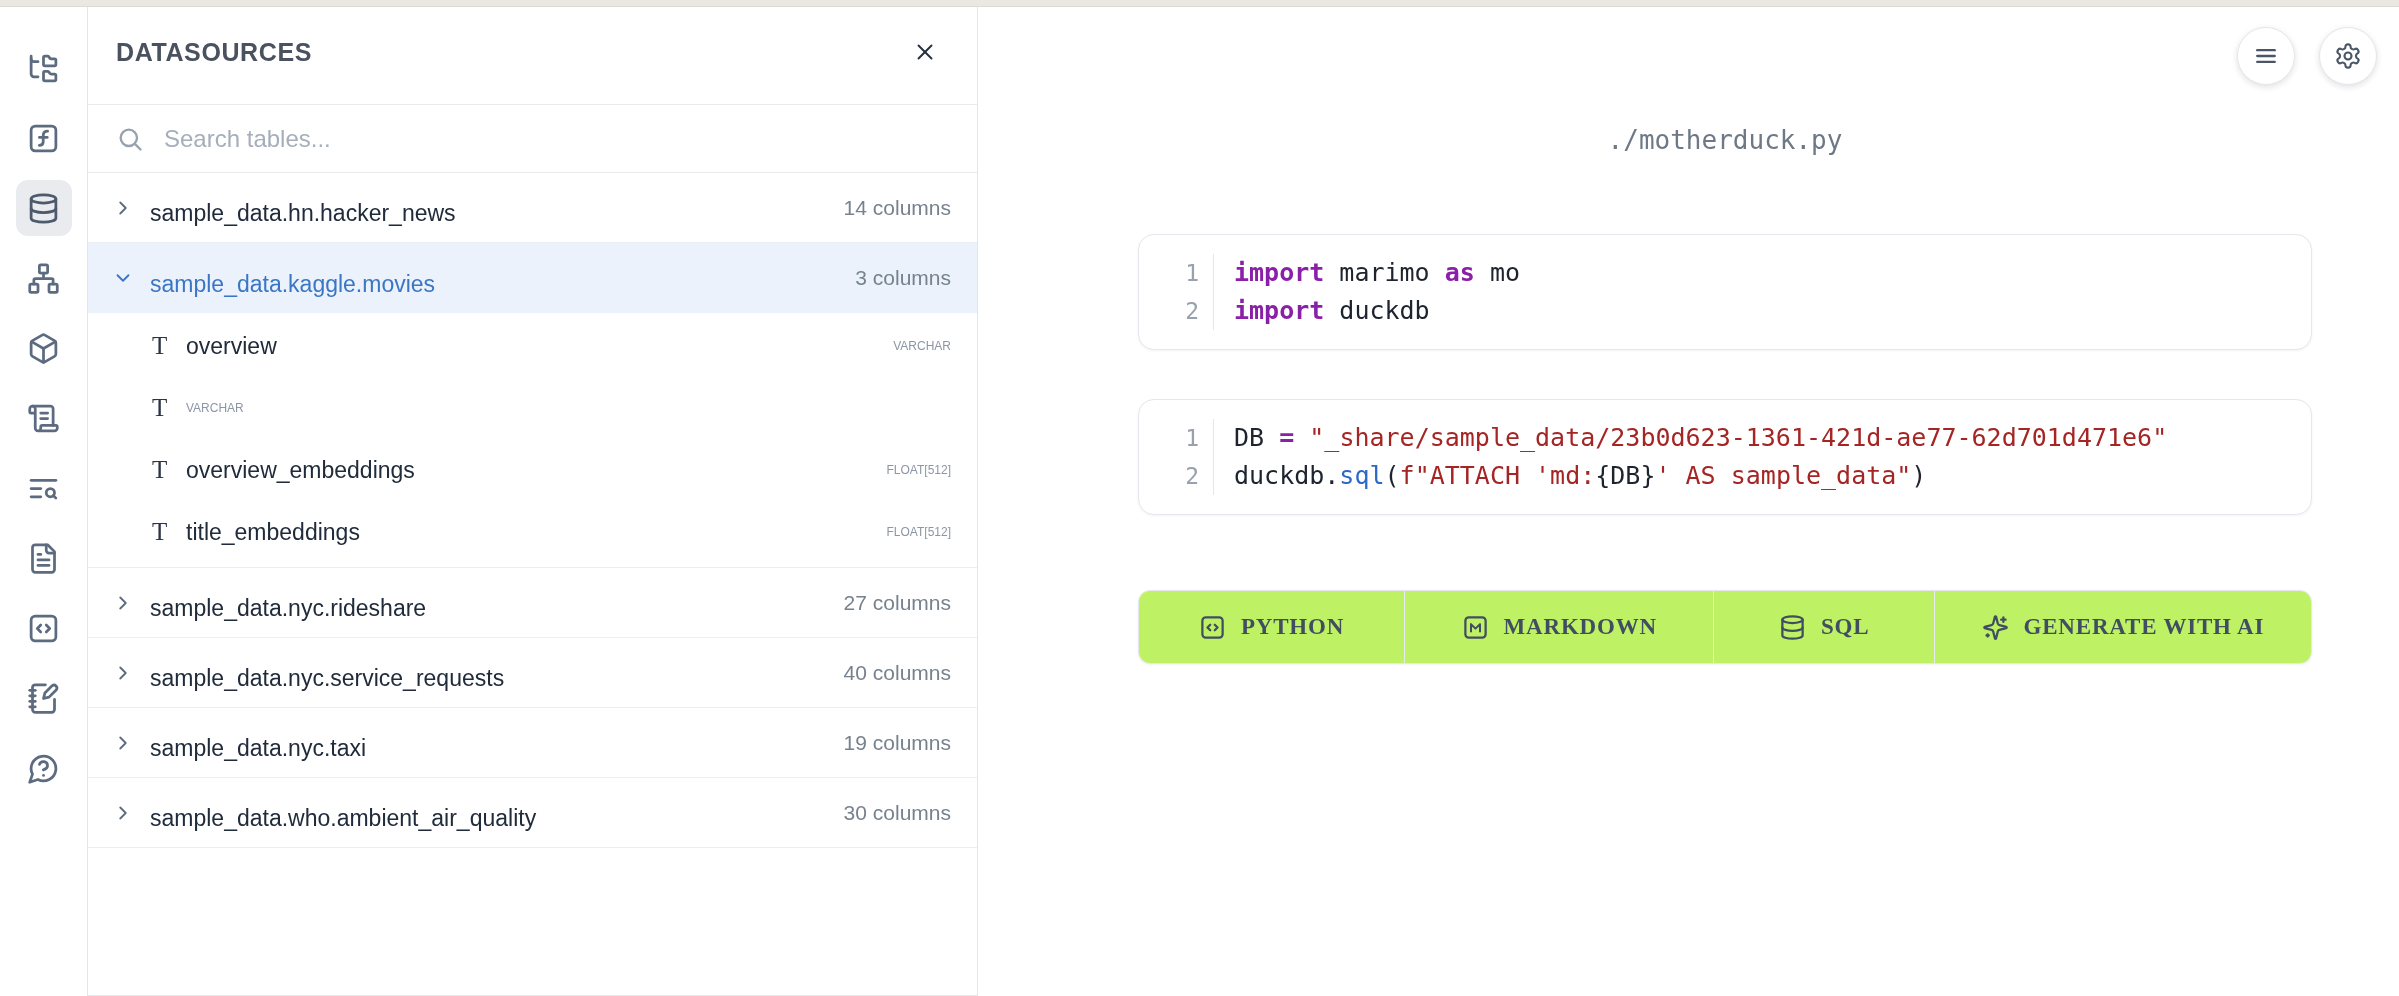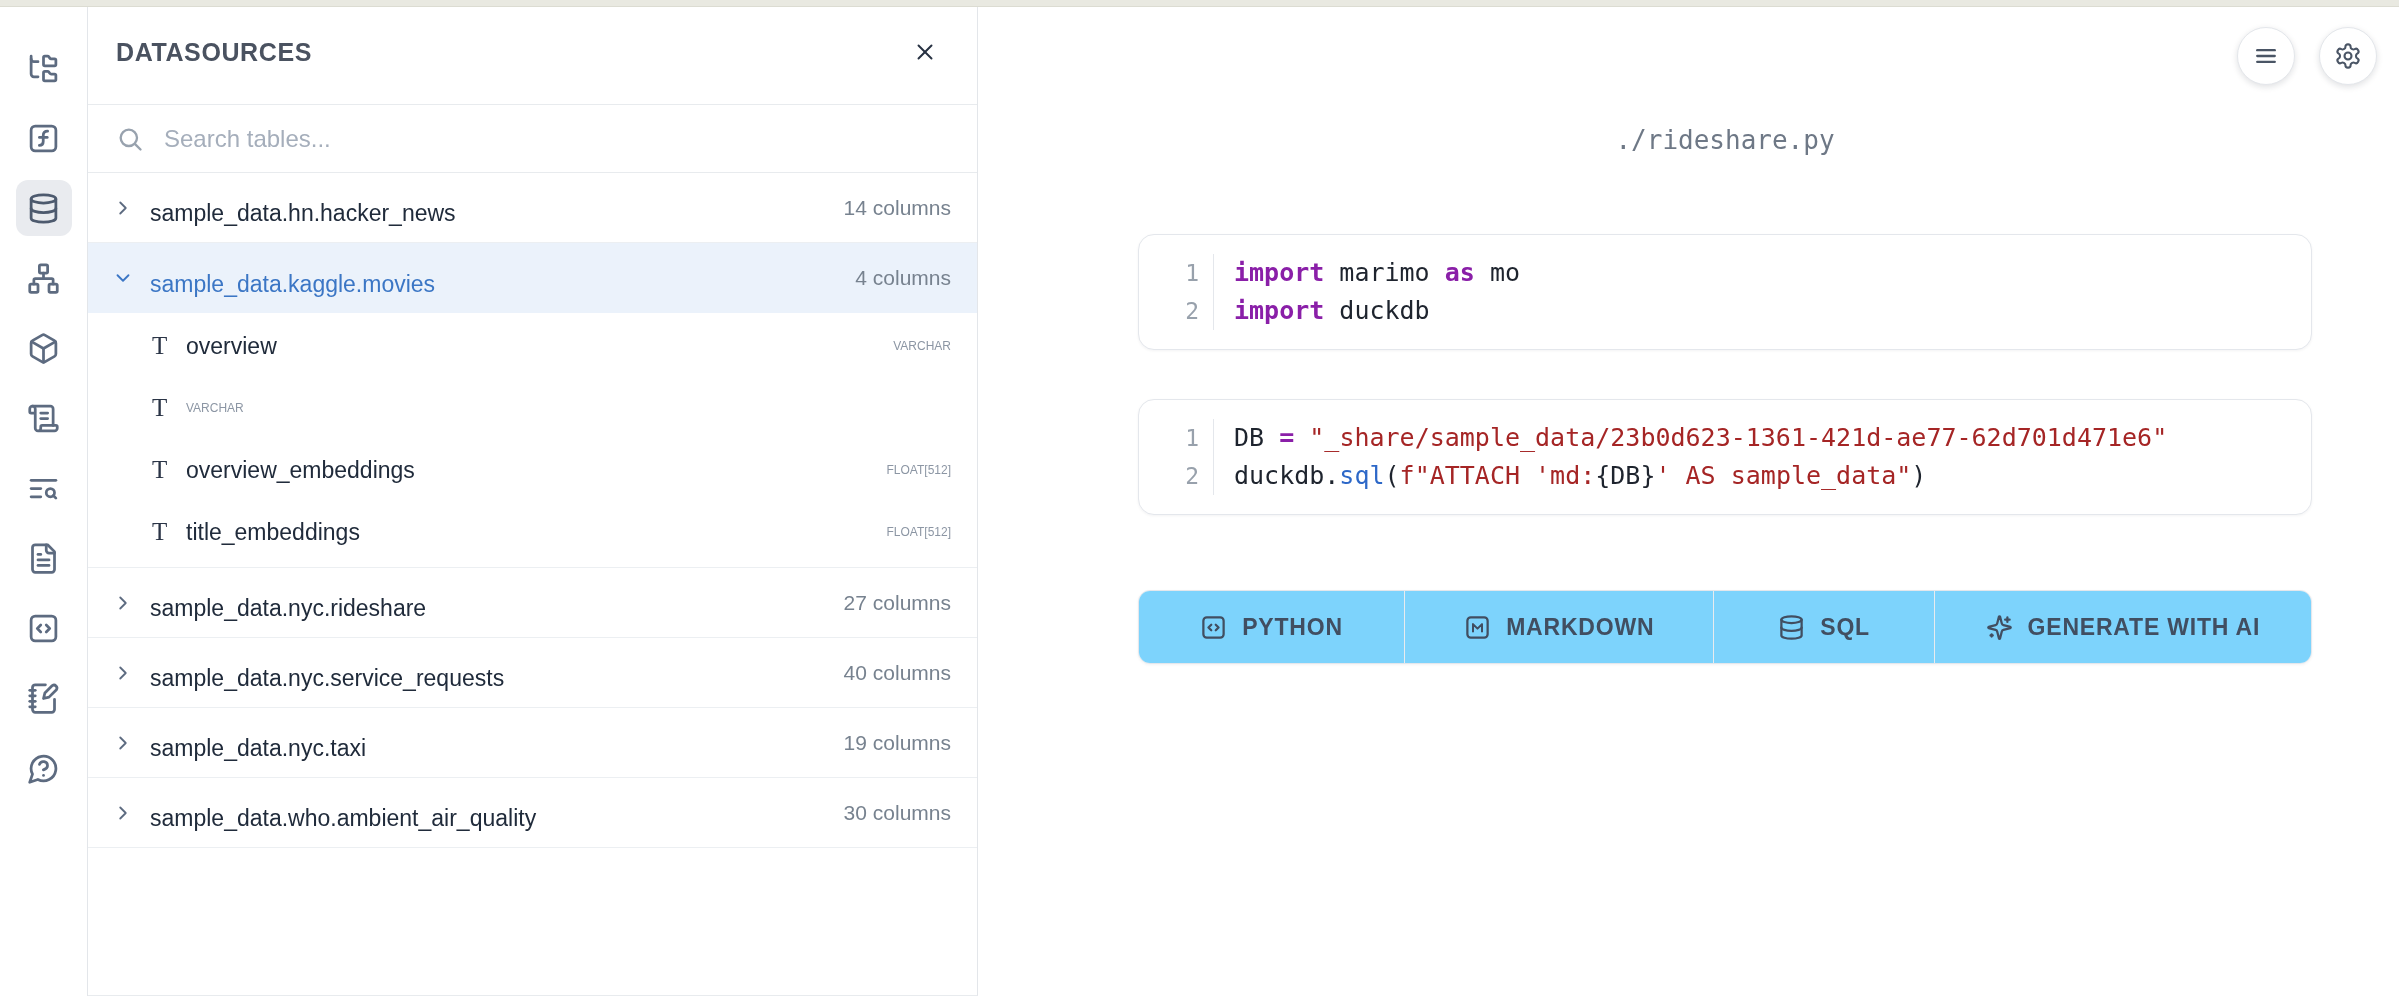--- a/index.html
+++ b/index.html
@@ -286,7 +286,7 @@
     </div>
 
     <div class="content">
-      <div class="filename">./rideshare.py</div>
+      <div class="filename">./motherduck.py</div>
       <div id="cells">
           <div class="cell">
             <div class="code-line">

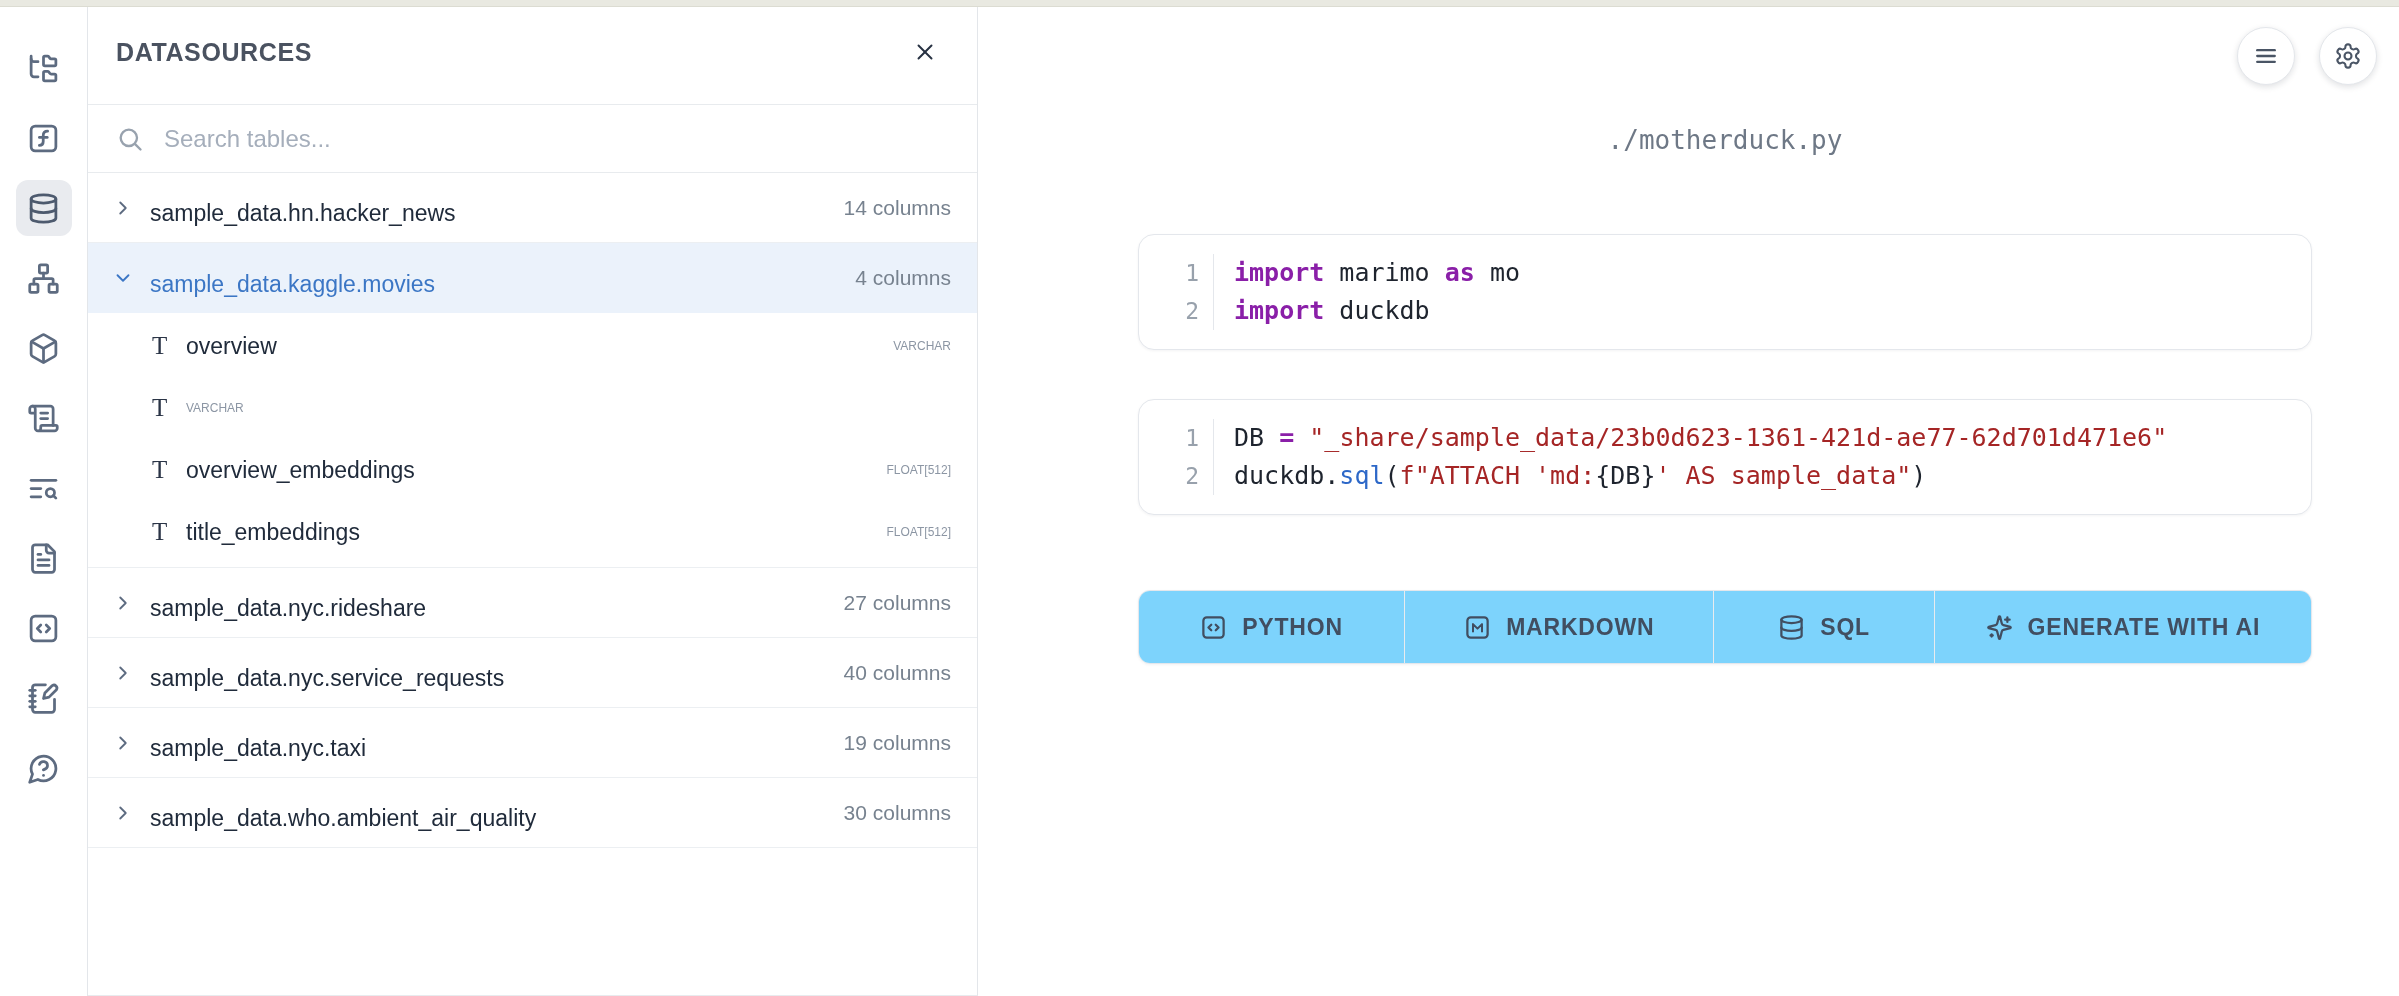--- a/index.html
+++ b/index.html
@@ -214,7 +214,7 @@
             <path d="m6 9 6 6 6-6"></path>
           </svg>
           <span class="t-name">sample_data.kaggle.movies</span>
-          <span class="t-count">4 columns</span>
+          <span class="t-count">3 columns</span>
         </div>
         <div class="col-group">
           <div class="col-row">

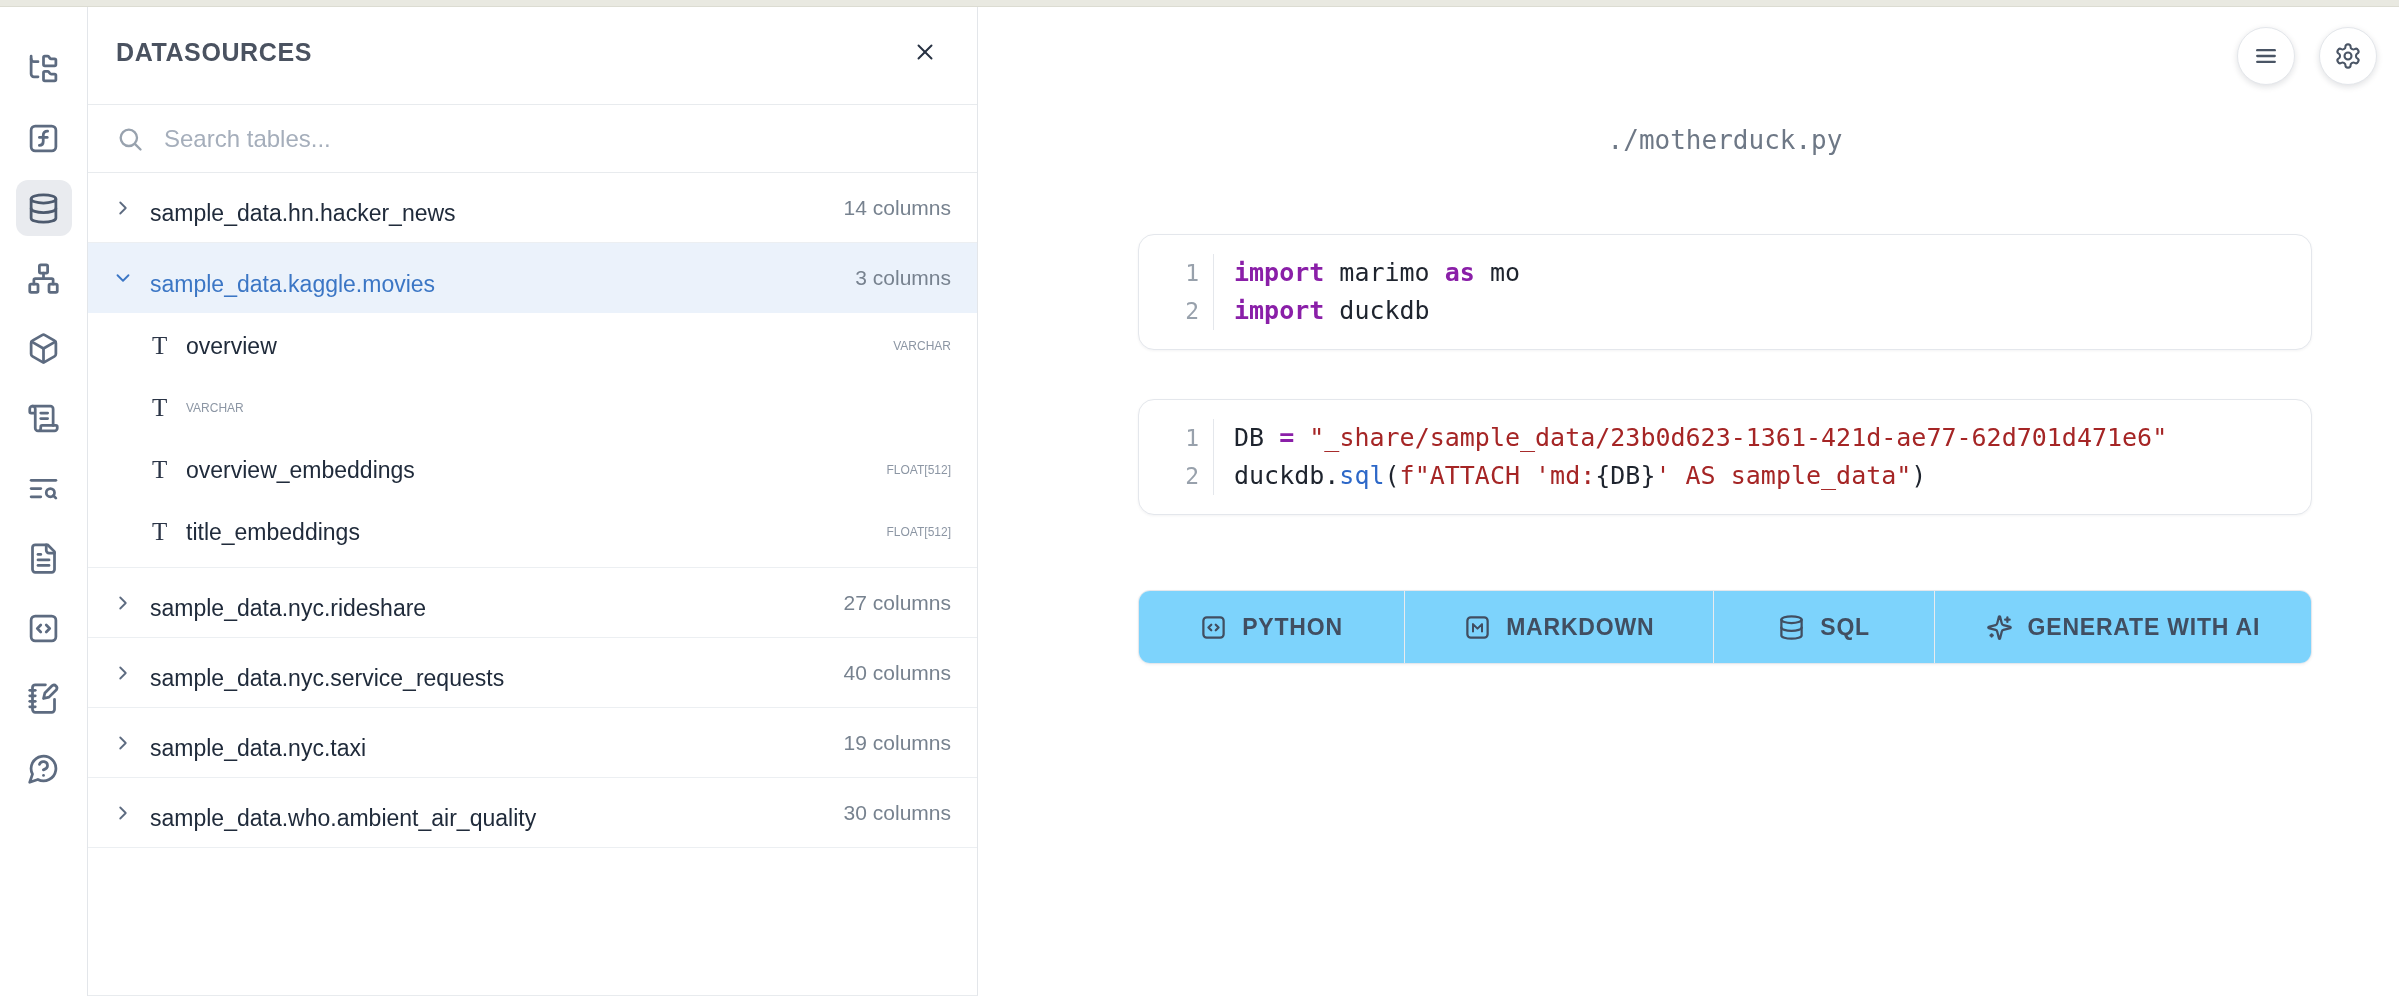--- a/index.html
+++ b/index.html
@@ -80,9 +80,9 @@
   .add-row { margin-top:75px; height:74px; display:flex; background:#fff;
     border:1px solid #e4e7ec; border-radius:12px; box-shadow:0 1px 3px rgba(16,24,40,.05); overflow:hidden; }
   .add-btn { display:flex; align-items:center; justify-content:center; gap:15px;
-    background:#7dd3fc; border:none; border-right:1px solid #e8ebee; cursor:pointer;
+    background:#bef264; border:none; border-right:1px solid #e8ebee; cursor:pointer;
     color:#414e61; font-size:23px; font-weight:700; letter-spacing:.8px;
-    font-family:Liberation Sans, sans-serif; }
+    font-family:Liberation Serif, serif; }
   .add-btn:last-child { border-right:none; }
   .add-btn svg { width:27px; height:27px; flex:0 0 auto; }
 </style>

